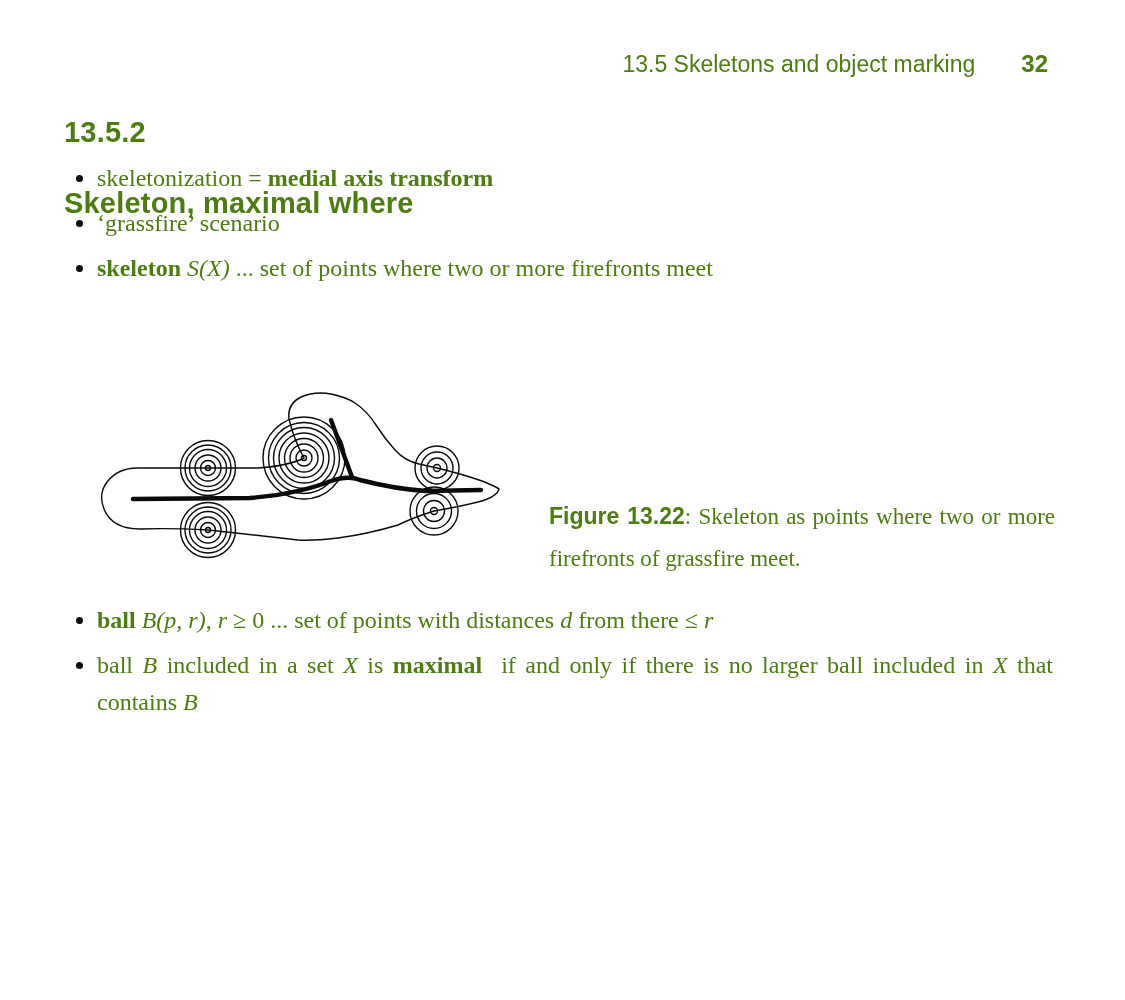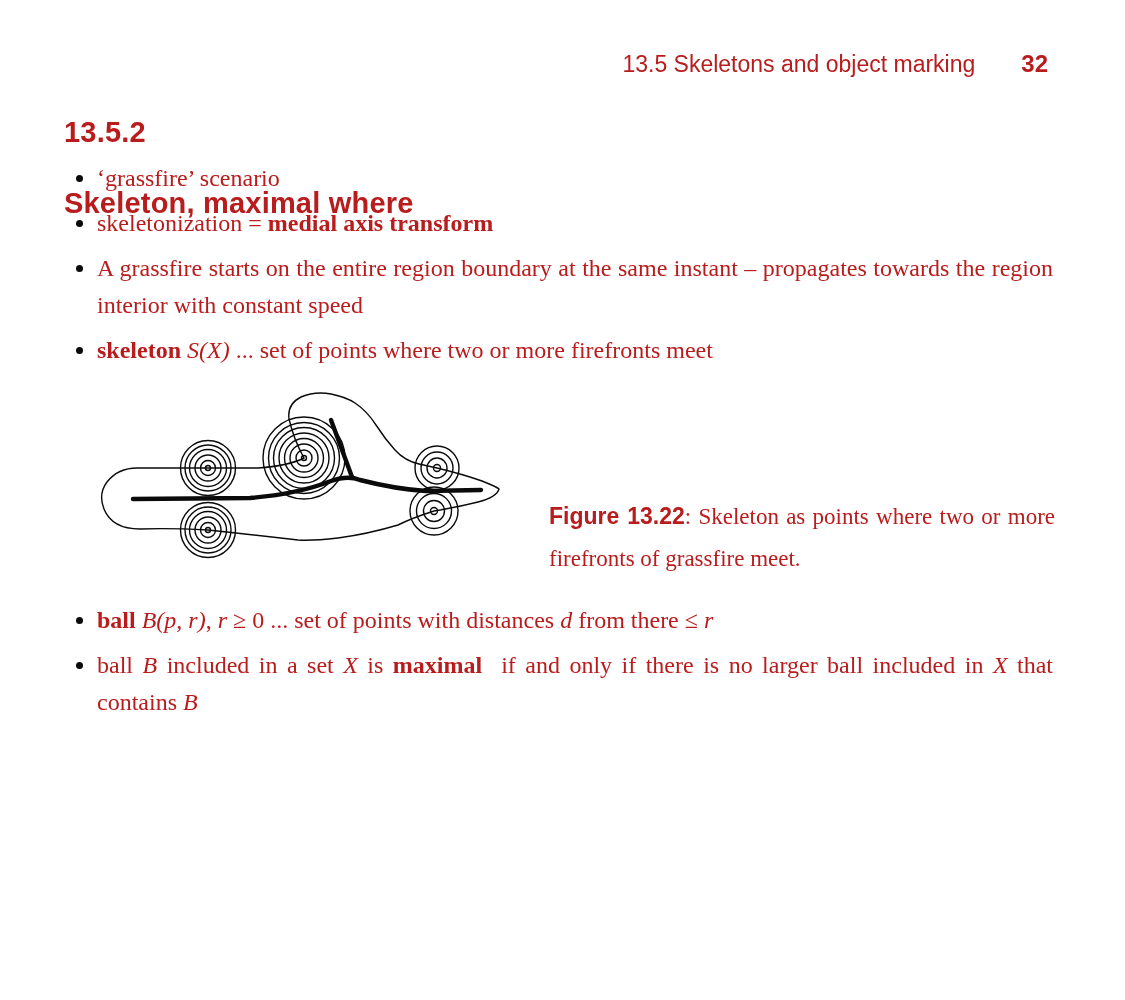--- a/index.html
+++ b/index.html
@@ -5,7 +5,7 @@
   html,body{margin:0;padding:0;background:#ffffff;}
   .page{
     position:relative;width:1125px;height:1000px;background:#ffffff;
-    font-family:"Liberation Serif", serif;color:#b91c1c;overflow:hidden;
+    font-family:"Liberation Serif", serif;color:#4d7c0f;overflow:hidden;
   }
   
   .running-header{

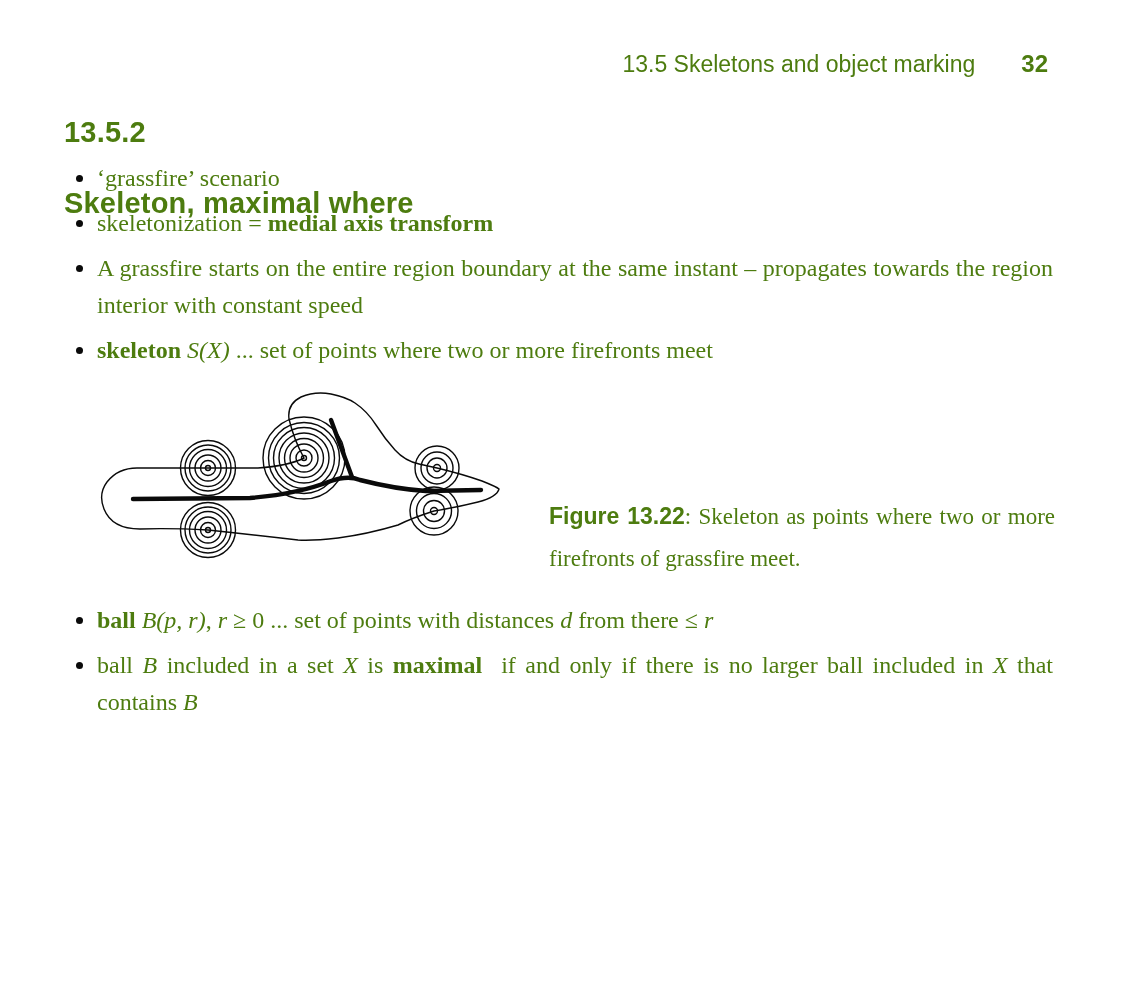--- a/index.html
+++ b/index.html
@@ -67,8 +67,8 @@
   </h1>
 
   <ul class="bullets top">
+    <li><span class="seg-n">skeletonization = </span><span class="seg-b">medial axis transform</span></li>
     <li><span class="seg-n">‘grassfire’ scenario</span></li>
-    <li><span class="seg-n">skeletonization = </span><span class="seg-b">medial axis transform</span></li>
     <li><span class="seg-n">A grassfire starts on the entire region boundary at the same instant – propagates towards the region interior with constant speed</span></li>
     <li><span class="seg-b">skeleton </span><span class="seg-i">S(X)</span><span class="seg-n"> ... set of points where two or more firefronts meet</span></li>
   </ul>

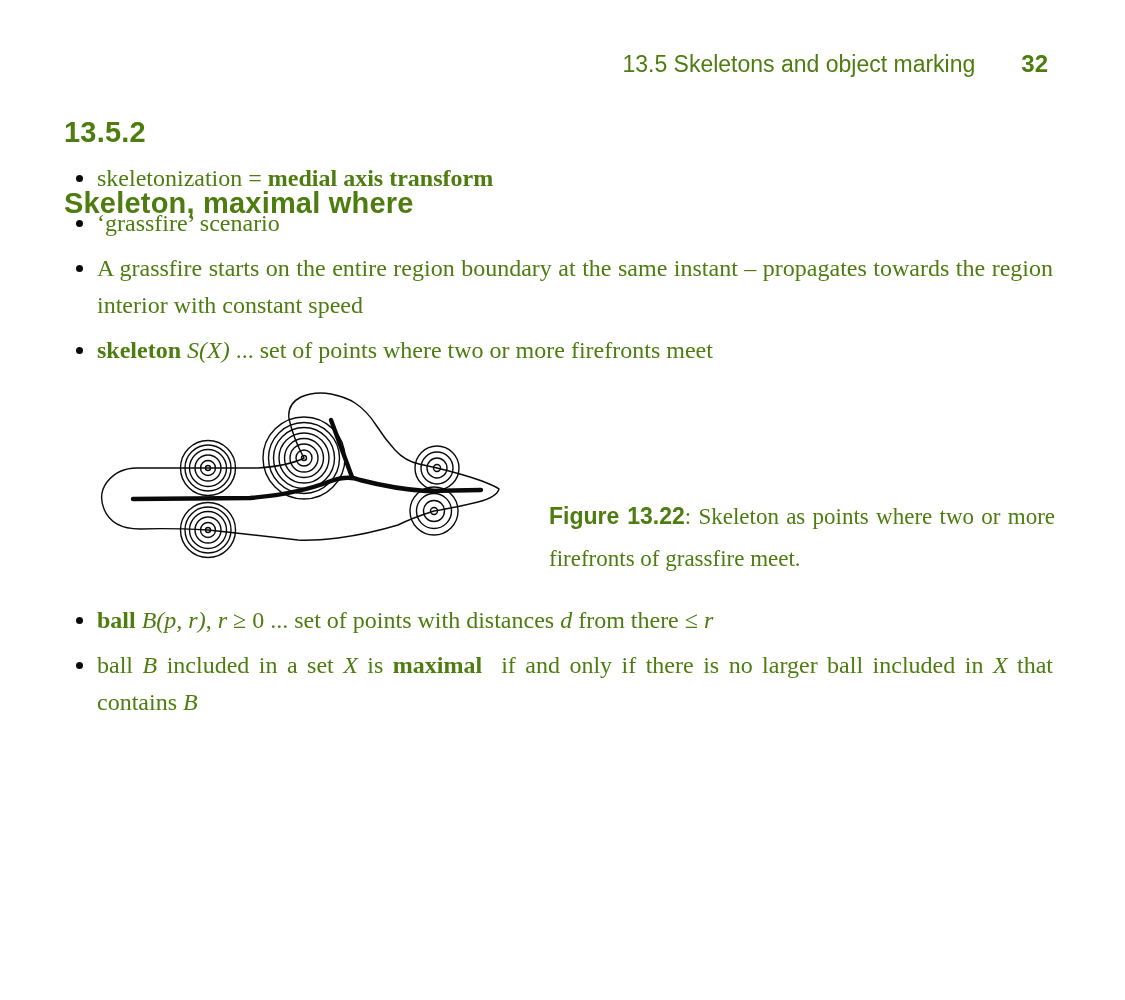--- a/index.html
+++ b/index.html
@@ -69,7 +69,6 @@
   <ul class="bullets top">
     <li><span class="seg-n">skeletonization = </span><span class="seg-b">medial axis transform</span></li>
     <li><span class="seg-n">‘grassfire’ scenario</span></li>
-    <li><span class="seg-n">A grassfire starts on the entire region boundary at the same instant – propagates towards the region interior with constant speed</span></li>
     <li><span class="seg-b">skeleton </span><span class="seg-i">S(X)</span><span class="seg-n"> ... set of points where two or more firefronts meet</span></li>
   </ul>
 

